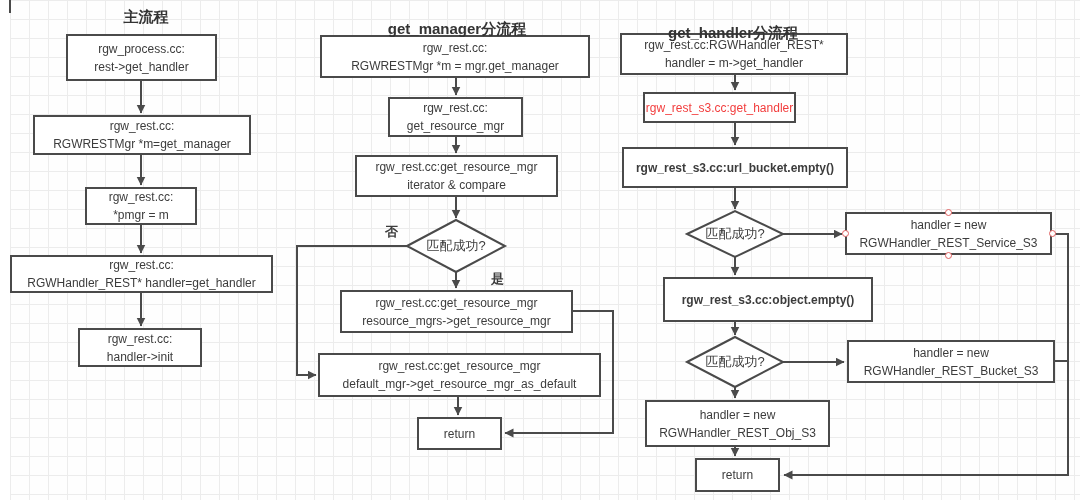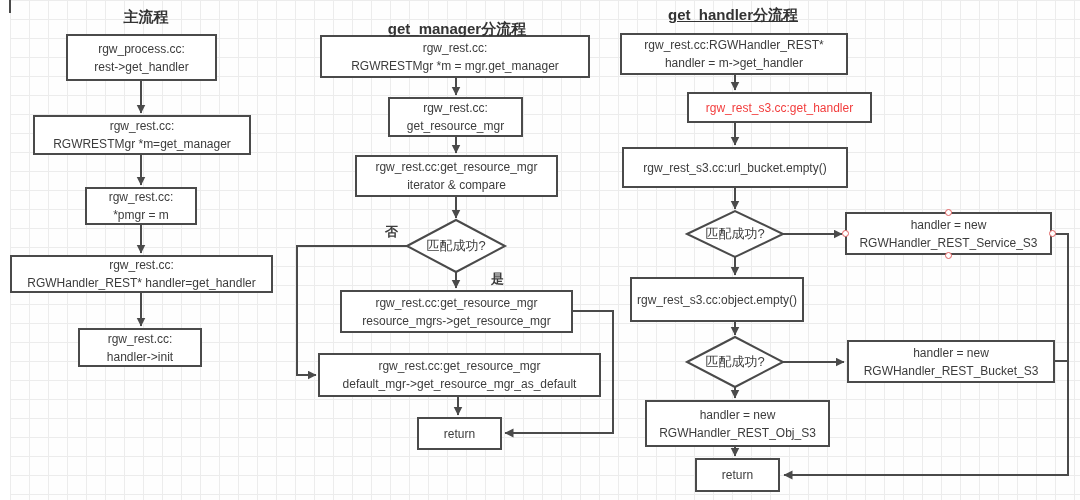--- a/index.html
+++ b/index.html
@@ -106,7 +106,7 @@
 
   <div class="flow-title" style="left:146px; top:8px;">主流程</div>
   <div class="flow-title" style="left:457px; top:20px;">get_manager分流程</div>
-  <div class="flow-title" style="left:733px; top:6px;text-decoration:underline;">get_handler分流程</div>
+  <div class="flow-title" style="left:733px; top:24px;">get_handler分流程</div>
 
   <div class="node" style="left:66px; top:34px; width:151px; height:47px;">rgw_process.cc:
 rest-&gt;get_handler</div>

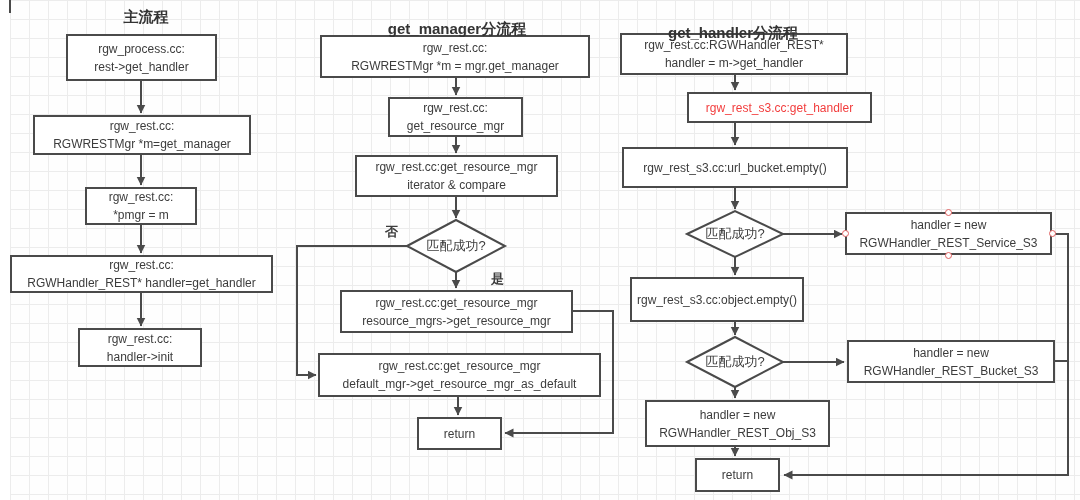--- a/index.html
+++ b/index.html
@@ -136,7 +136,7 @@
 
   <div class="node" style="left:620px; top:33px; width:228px; height:42px;">rgw_rest.cc:RGWHandler_REST*
 handler = m-&gt;get_handler</div>
-  <div class="node red-text" style="left:643px; top:92px; width:185px; height:31px;margin-left:44px;">rgw_rest_s3.cc:get_handler</div>
+  <div class="node red-text" style="left:643px; top:92px; width:153px; height:31px;">rgw_rest_s3.cc:get_handler</div>
   <div class="node bold" style="left:622px; top:147px; width:226px; height:41px;">rgw_rest_s3.cc:url_bucket.empty()</div>
   <span class="diamond-label" style="left:735px; top:234px;">匹配成功?</span>
   <div class="node" style="left:845px; top:212px; width:207px; height:43px;">handler = new

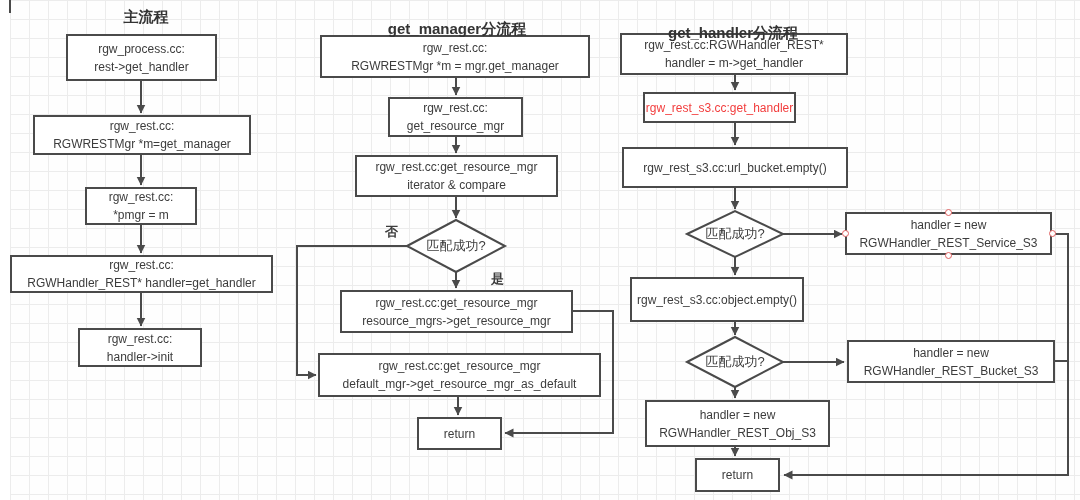--- a/index.html
+++ b/index.html
@@ -41,7 +41,7 @@
     font-size:12px; line-height:1.5; color:#3c3c3c;
     z-index:4; padding:1px 2px;
   }
-  .node.bold { font-weight:400;text-align:right; }
+  .node.bold { font-weight:700;text-align:right; }
   .node.red-text { color:#f23d3d; }
   .diamond-label {
     position:absolute; transform:translate(-50%,-50%);

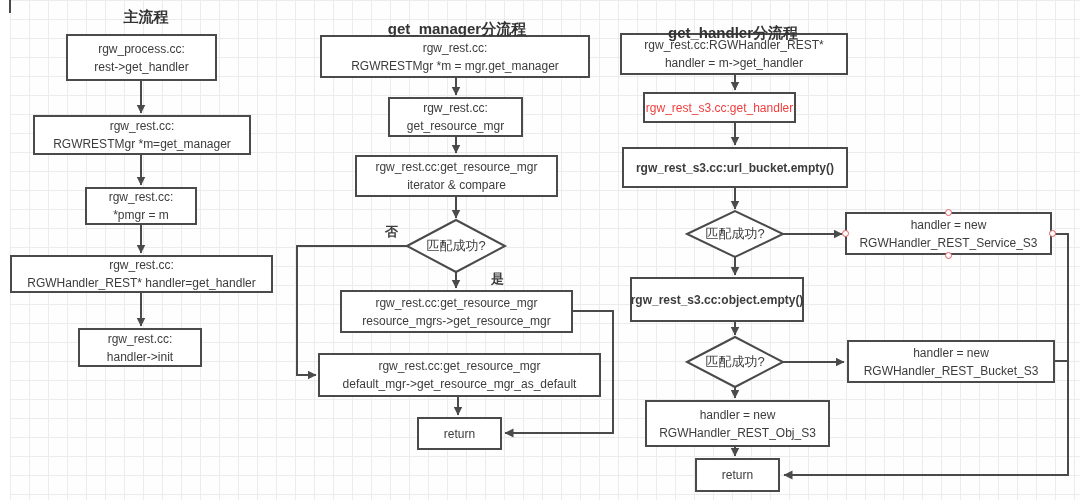--- a/index.html
+++ b/index.html
@@ -145,7 +145,7 @@
   <div class="conn-pt" style="left:945px; top:252px;"></div>
   <div class="conn-pt" style="left:842px; top:230px;"></div>
   <div class="conn-pt" style="left:1049px; top:230px;"></div>
-  <div class="node bold" style="left:630px; top:277px; width:174px; height:45px;">rgw_rest_s3.cc:object.empty()</div>
+  <div class="node bold" style="left:663px; top:277px; width:210px; height:45px;">rgw_rest_s3.cc:object.empty()</div>
   <span class="diamond-label" style="left:735px; top:362px;">匹配成功?</span>
   <div class="node" style="left:847px; top:340px; width:208px; height:43px;">handler = new
 RGWHandler_REST_Bucket_S3</div>

